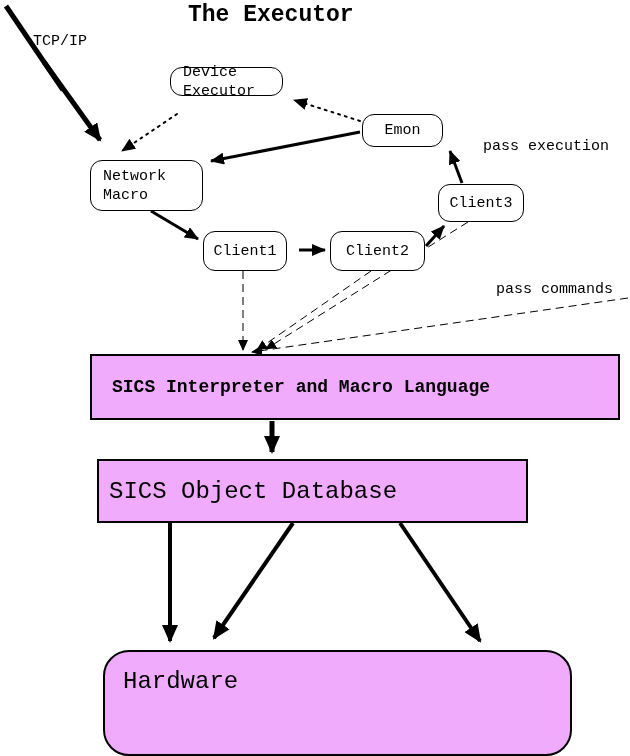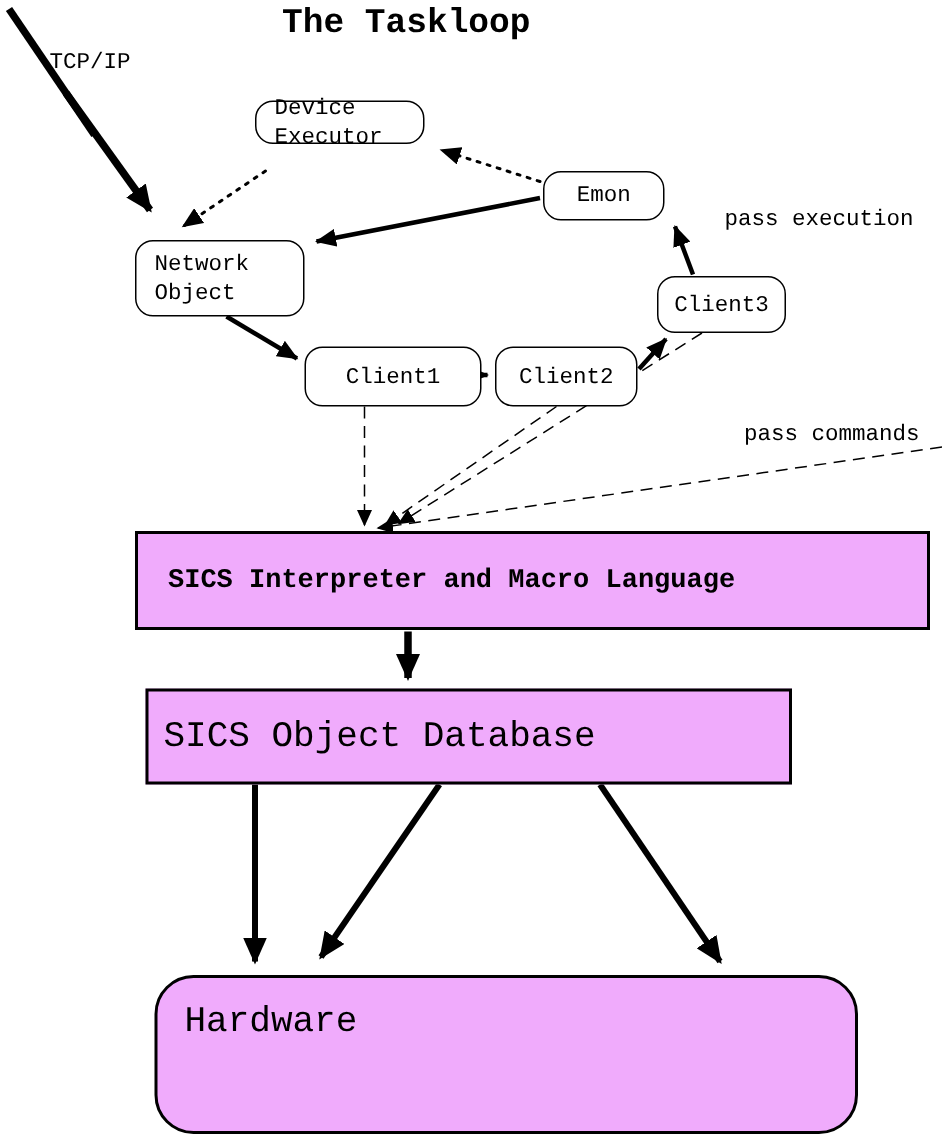--- a/index.html
+++ b/index.html
@@ -118,7 +118,7 @@
     <line x1="400" y1="523" x2="480" y2="641" stroke="#000000" stroke-width="4" marker-end="url(#arr-l)"></line>
   </svg>
 
-  <div class="diagram-title">The Taskloop</div>
+  <div class="diagram-title">The Executor</div>
   <div class="annot" style="left:33px; top:33px;">TCP/IP</div>
   <div class="annot" style="left:483px; top:138px;">pass execution</div>
   <div class="annot" style="left:496px; top:281px;">pass commands</div>

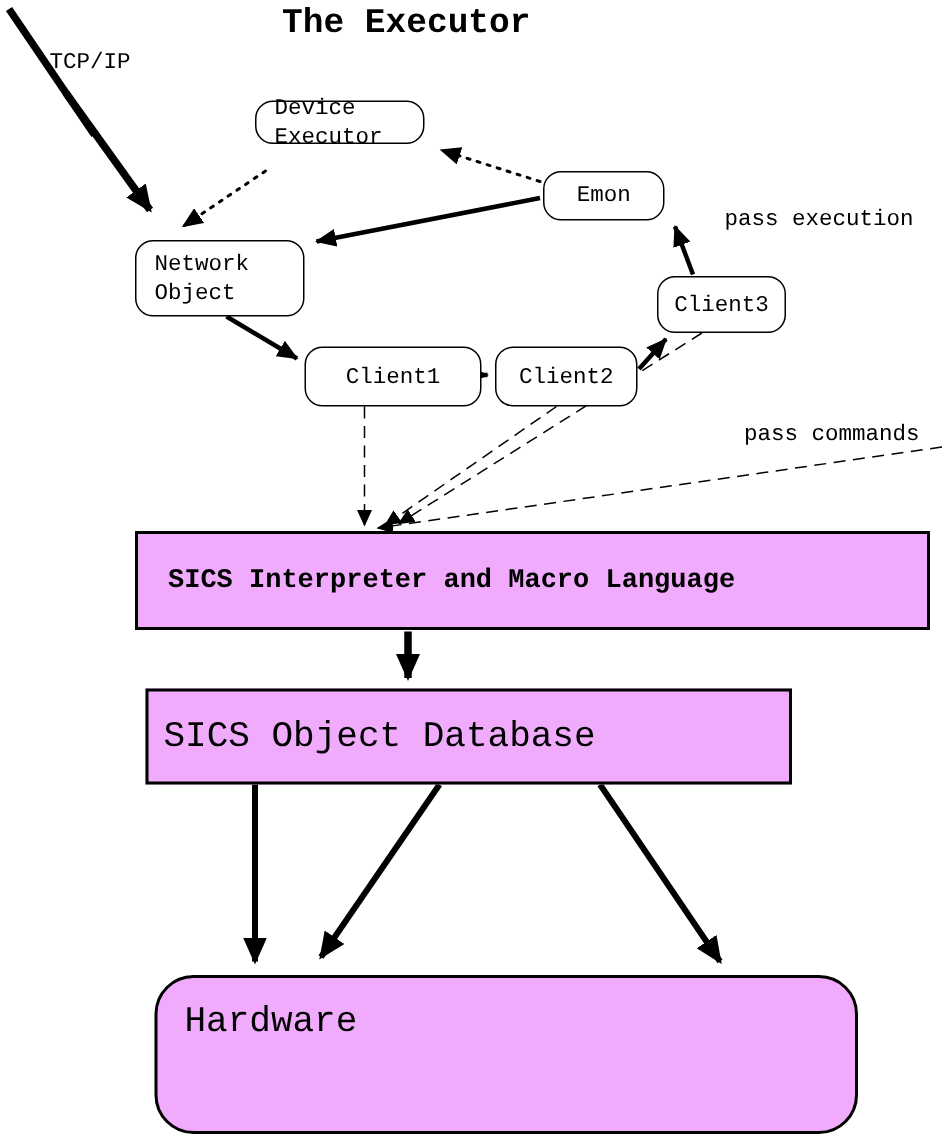--- a/index.html
+++ b/index.html
@@ -134,7 +134,7 @@
 
   <div class="node left-text" style="left:90px; top:160px; width:113px; height:51px;">
     <span>Network</span>
-    <span>Object</span>
+    <span>Macro</span>
   </div>
 
   <div class="node center-text" style="left:438px; top:184px; width:86px; height:38px;">

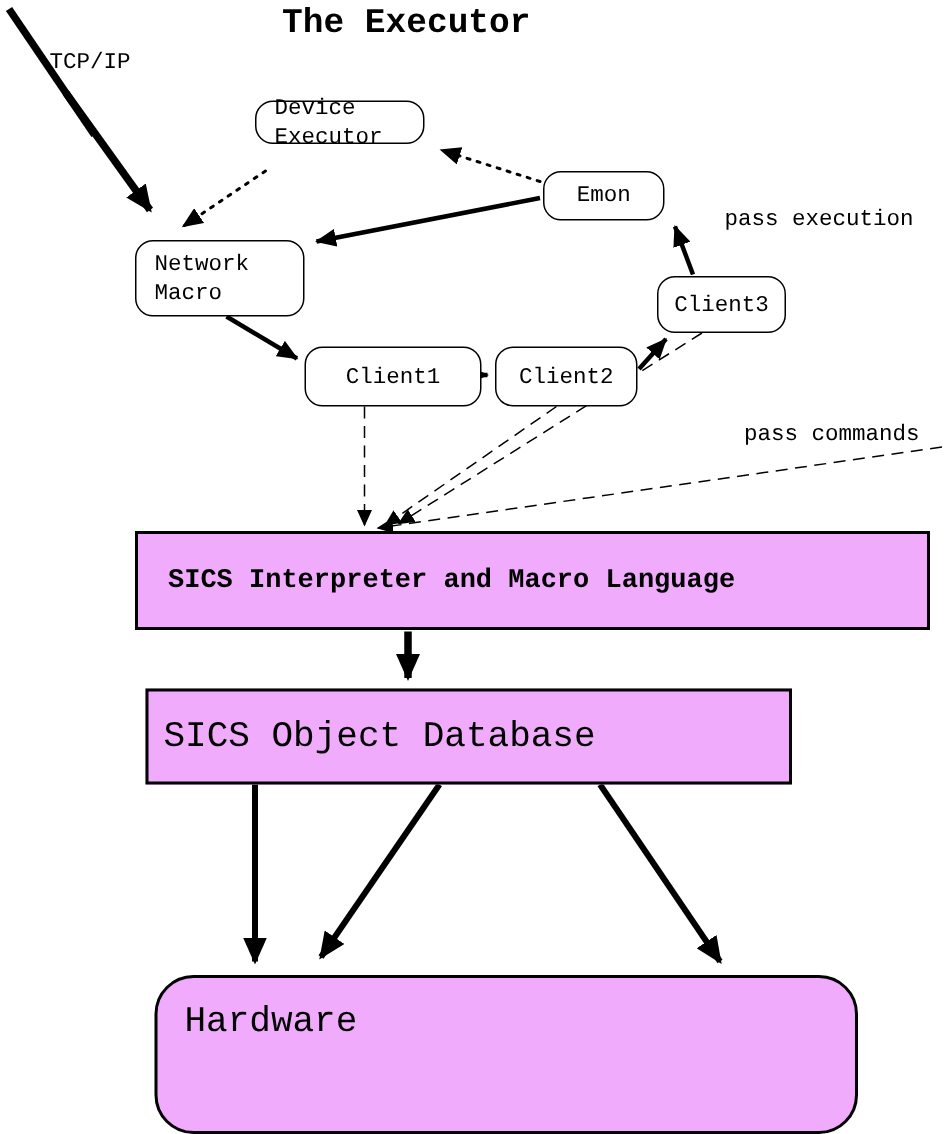--- a/index.html
+++ b/index.html
@@ -141,7 +141,7 @@
     <span>Client3</span>
   </div>
 
-  <div class="node center-text" style="left:203px; top:231px; width:118px; height:40px;">
+  <div class="node center-text" style="left:203px; top:231px; width:84px; height:40px;">
     <span>Client1</span>
   </div>
 

